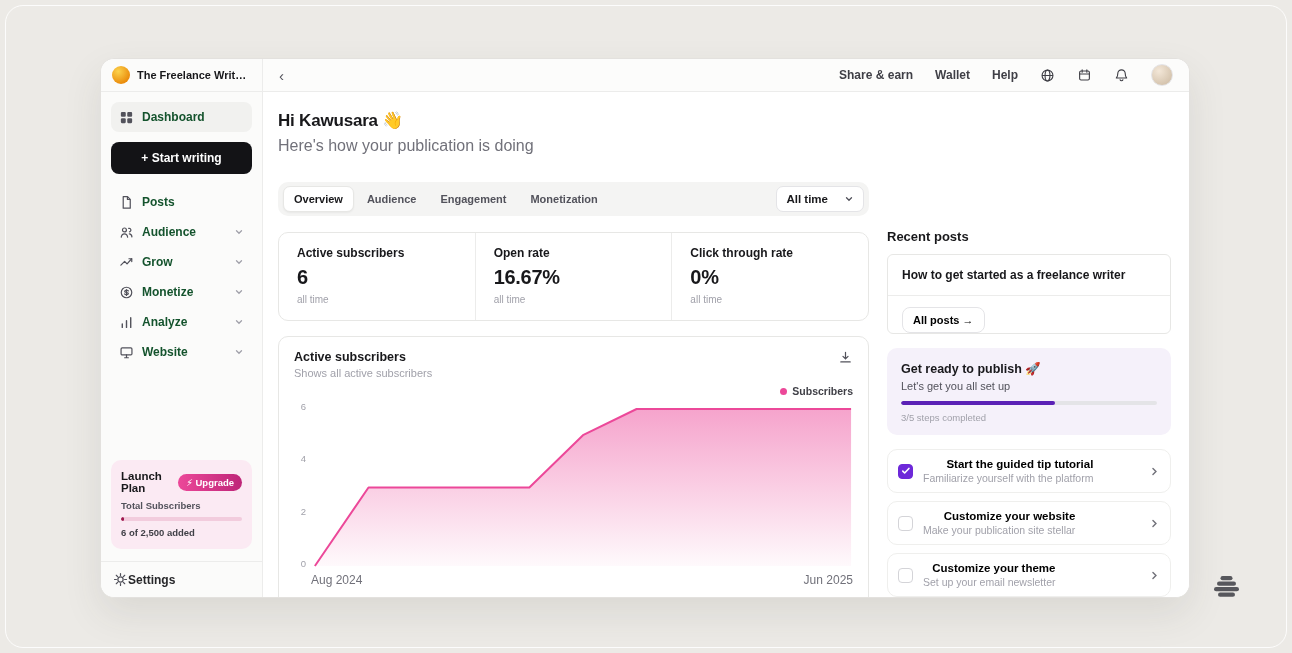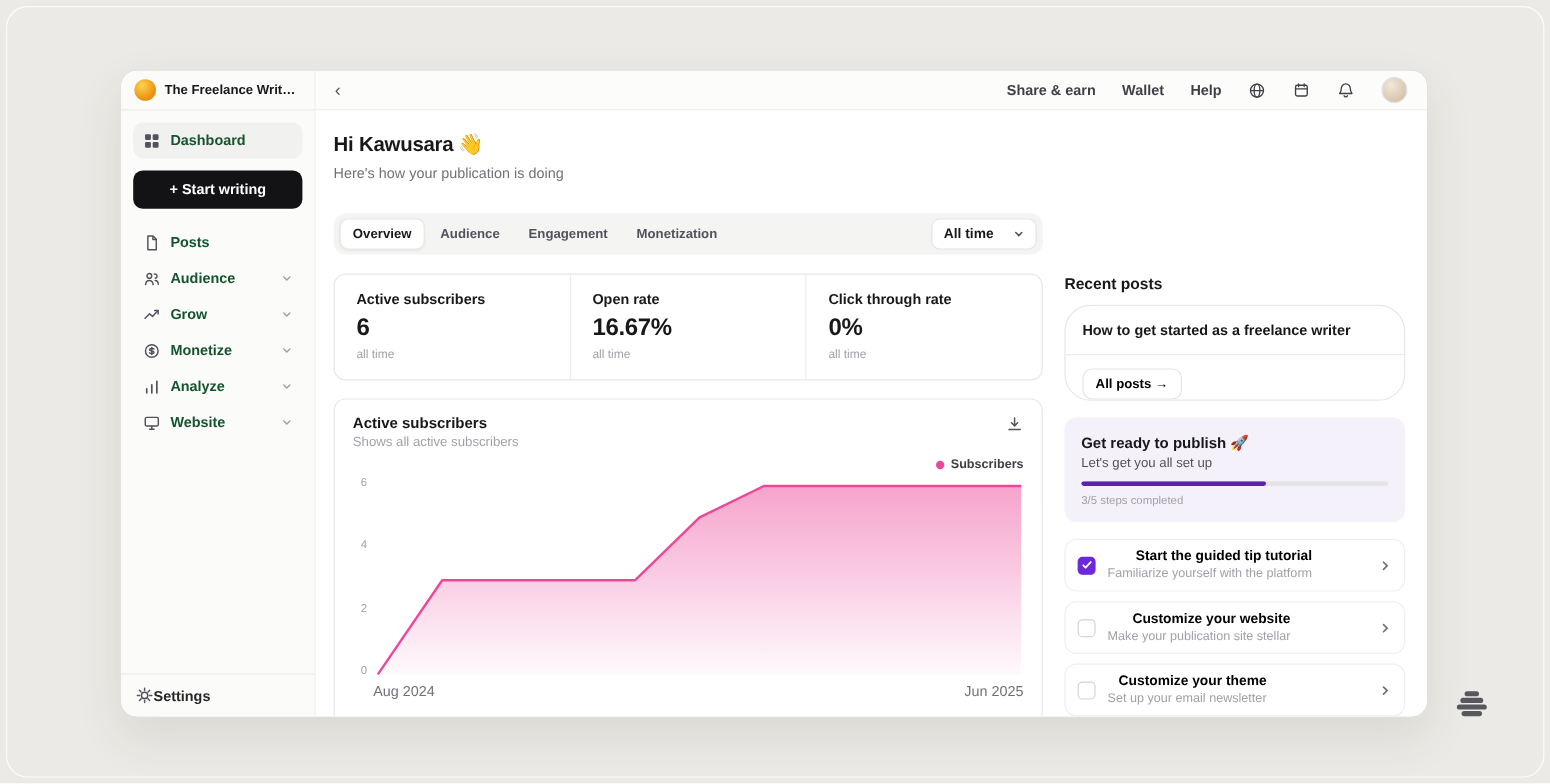--- a/index.html
+++ b/index.html
@@ -44,7 +44,7 @@
   .col-right{flex:1;min-width:0;display:flex;flex-direction:column;padding-top:137px}
 
   .greeting{margin-top:18px;font-size:17px;font-weight:800;letter-spacing:-.2px}
-  .greet-sub{margin-top:6px;font-size:12px;color:#71717a}
+  .greet-sub{margin-top:6px;font-size:16px;color:#71717a}
 
   .tabstrip{margin-top:27px;background:#f4f4f3;border-radius:10px;height:34px;min-height:34px;display:flex;align-items:center;padding:0 5px;gap:2px}
   .tab{font-size:11px;font-weight:600;color:#52525b;padding:6px 10px;border:1px solid transparent;border-radius:7px;background:none;cursor:pointer;font-family:inherit;white-space:nowrap}

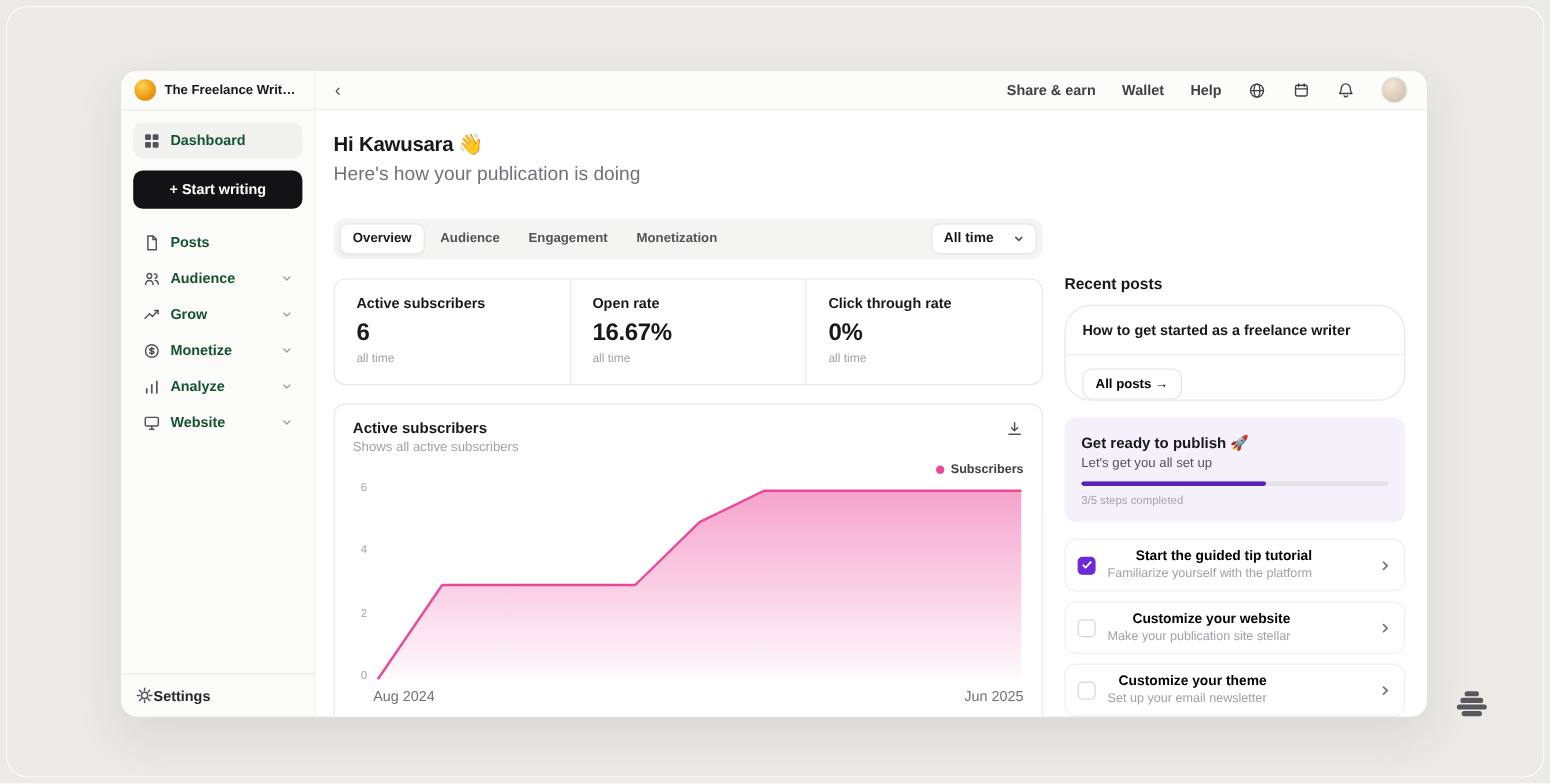--- a/index.html
+++ b/index.html
@@ -74,7 +74,7 @@
 
   
   .recent-heading{font-size:13px;font-weight:700}
-  .recent-card{margin-top:10px;border:1px solid #e7e7e5;border-radius:22px;background:#fff;overflow:hidden}
+  .recent-card{margin-top:10px;border:1px solid #e7e7e5;border-radius:6px;background:#fff;overflow:hidden}
   .recent-post{padding:13px 14px;font-size:12px;font-weight:700;border-bottom:1px solid #ececeb;cursor:pointer}
   .all-posts{margin:11px 14px 13px;display:inline-flex;align-items:center;border:1px solid #e4e4e7;border-radius:8px;padding:6px 10px;font-size:11px;font-weight:700;background:#fff;cursor:pointer;font-family:inherit;align-self:flex-start}
   .onboard{margin-top:14px;background:#f5f1fa;border-radius:10px;padding:13px 14px 12px}

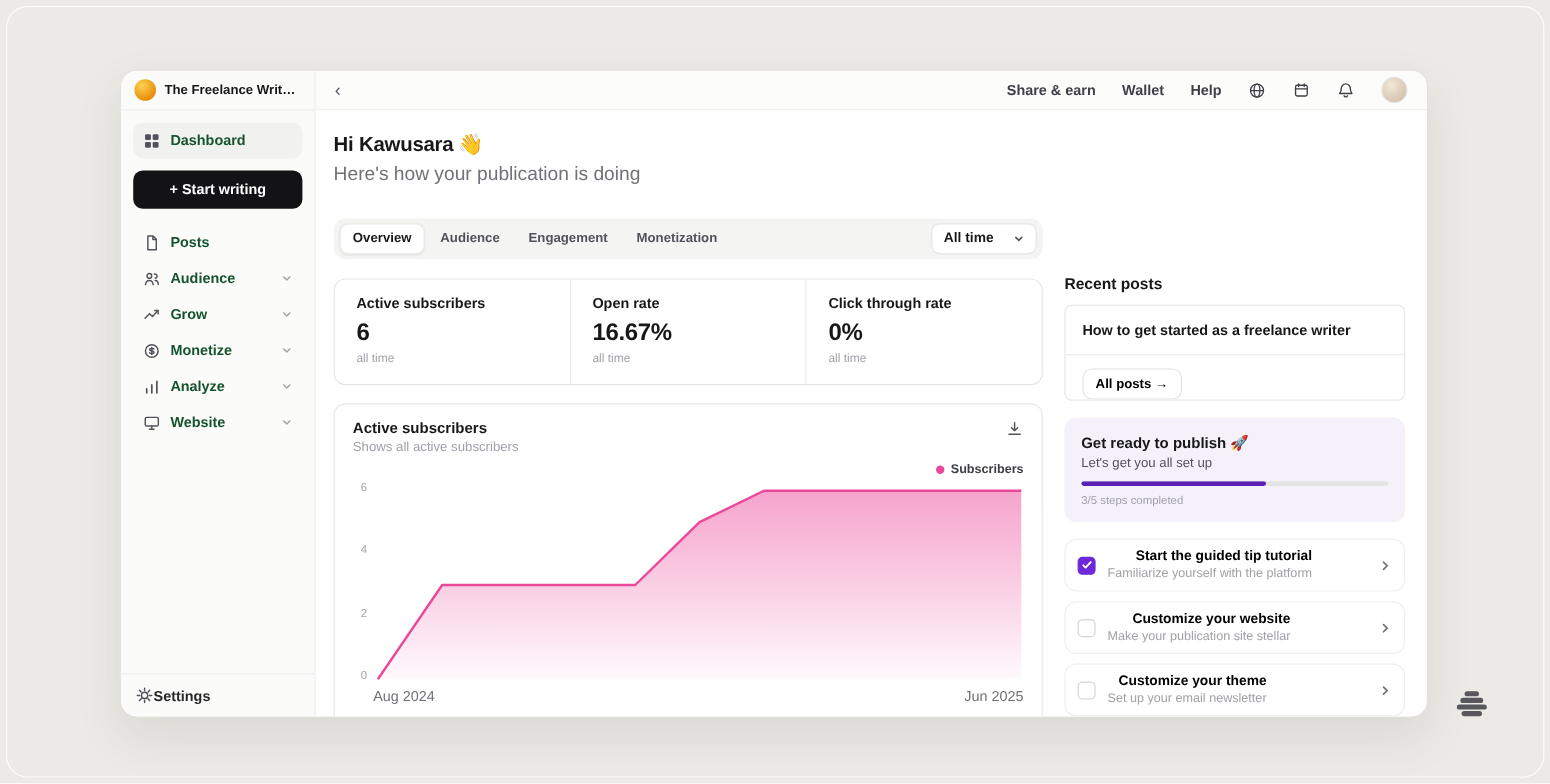--- a/index.html
+++ b/index.html
@@ -213,6 +213,17 @@
 
         <div class="spacer"></div>
 
+        <div class="plan-card">
+          <div class="plan-top">
+            <span class="plan-name">Launch Plan</span>
+            <button class="upgrade-pill">⚡ Upgrade</button>
+          </div>
+          <span class="meter-label">Total Subscribers</span>
+          <div class="meter">
+            <div class="meter-fill" style="width: 0.24%;"></div>
+          </div>
+          <span class="meter-caption">6 of 2,500 added</span>
+        </div>
       </div>
 
       <button class="settings-row">

